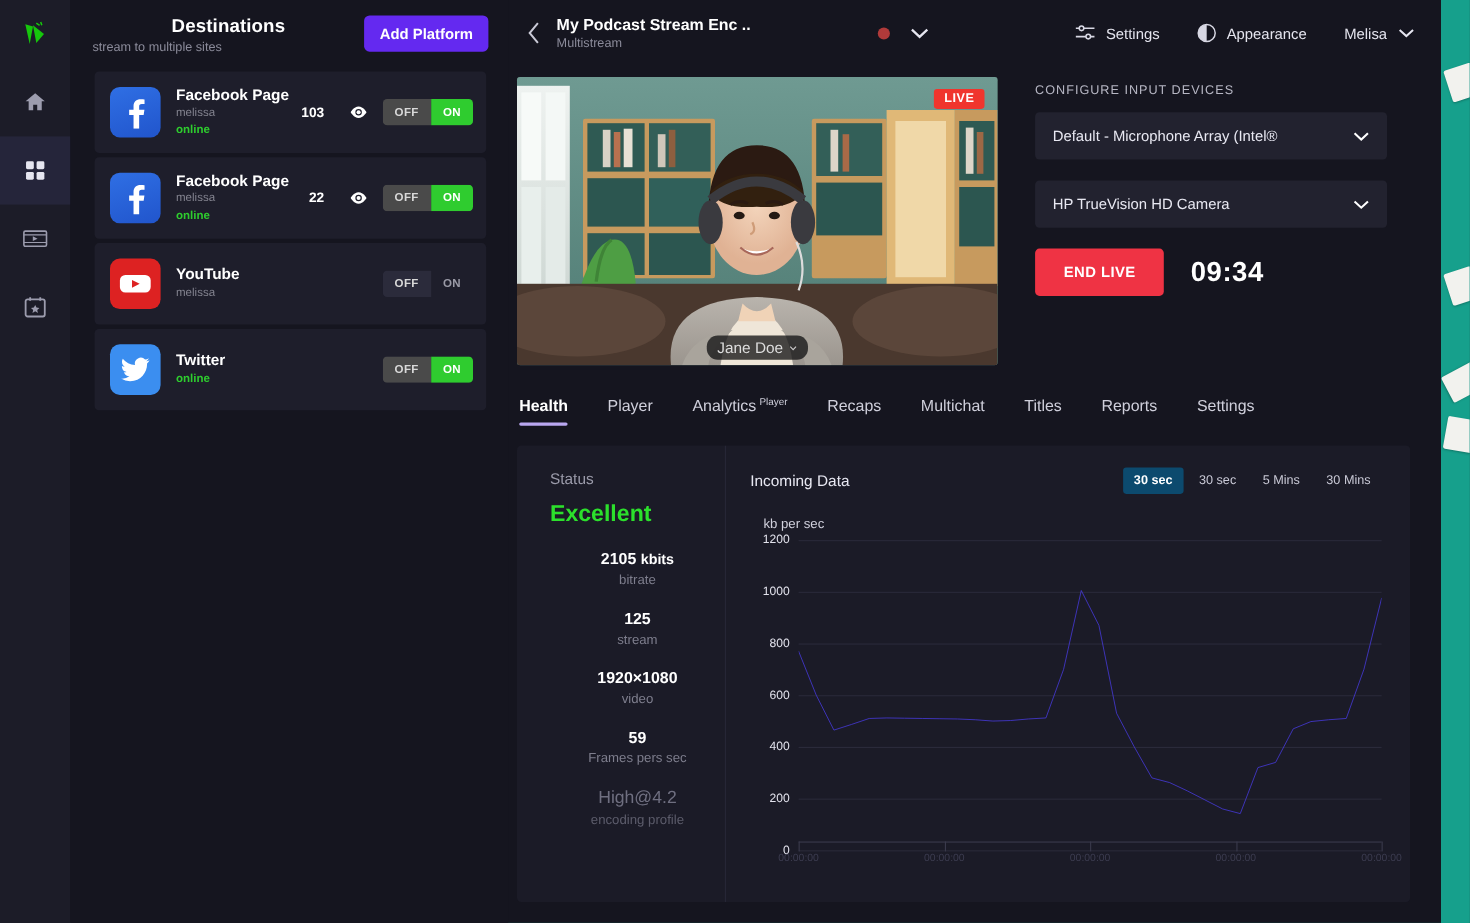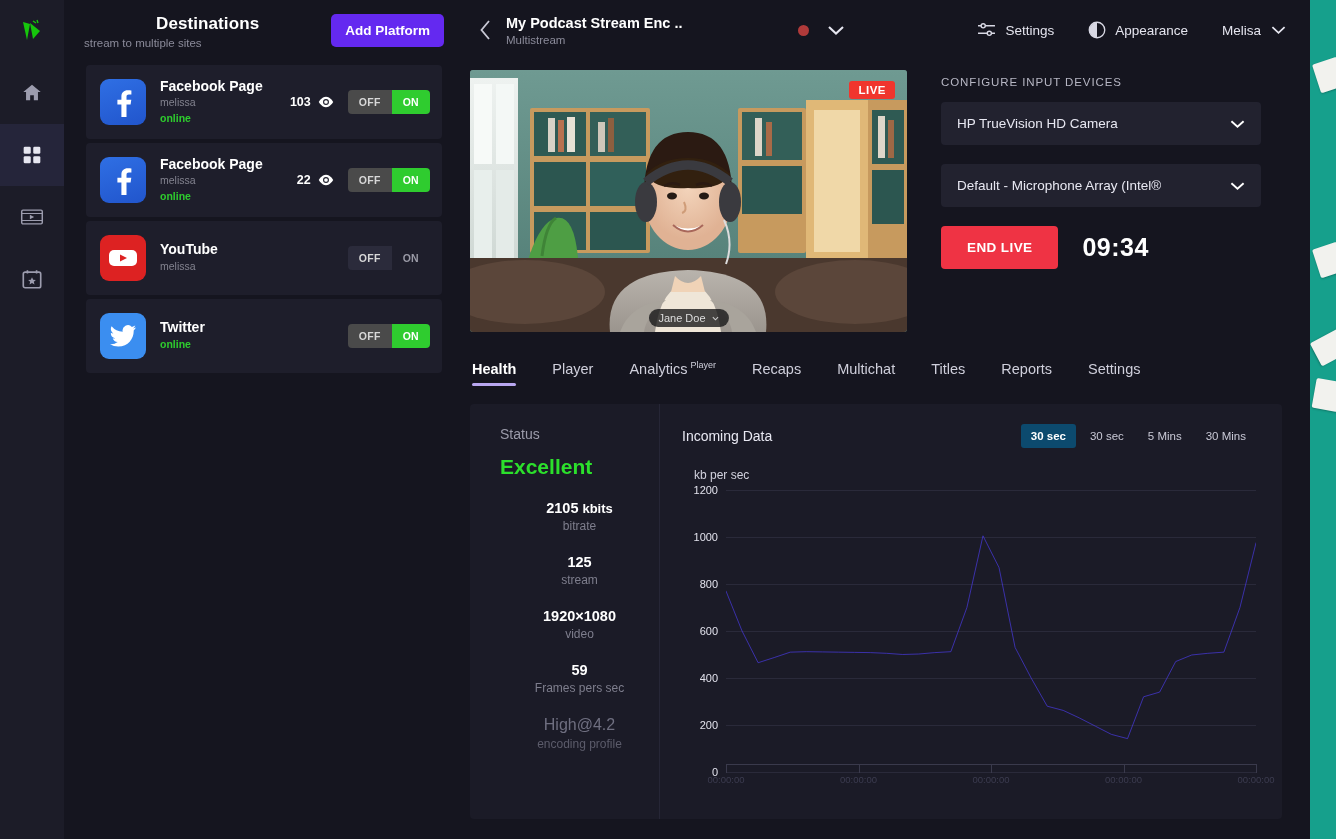--- a/index.html
+++ b/index.html
@@ -75,7 +75,7 @@
   .plat-name { color:#fff; font-size:14px; font-weight:700; line-height:1.25; }
   .plat-user { color:#83838f; font-size:10.5px; line-height:1.5; }
   .plat-status { color:#2ecc2e; font-size:10.5px; font-weight:700; line-height:1.5; }
-  .viewers { display:flex; align-items:center; gap:7px; margin-right:14px; }
+  .viewers { display:flex; align-items:center; gap:23px; margin-right:14px; }
   .viewers .count { color:#fff; font-size:12.5px; font-weight:700; }
   .toggle { display:flex; border-radius:4px; overflow:hidden; flex:none; }
   .toggle .seg { font-size:10.5px; font-weight:700; padding:6px 11px; letter-spacing:.3px;text-align:right; }

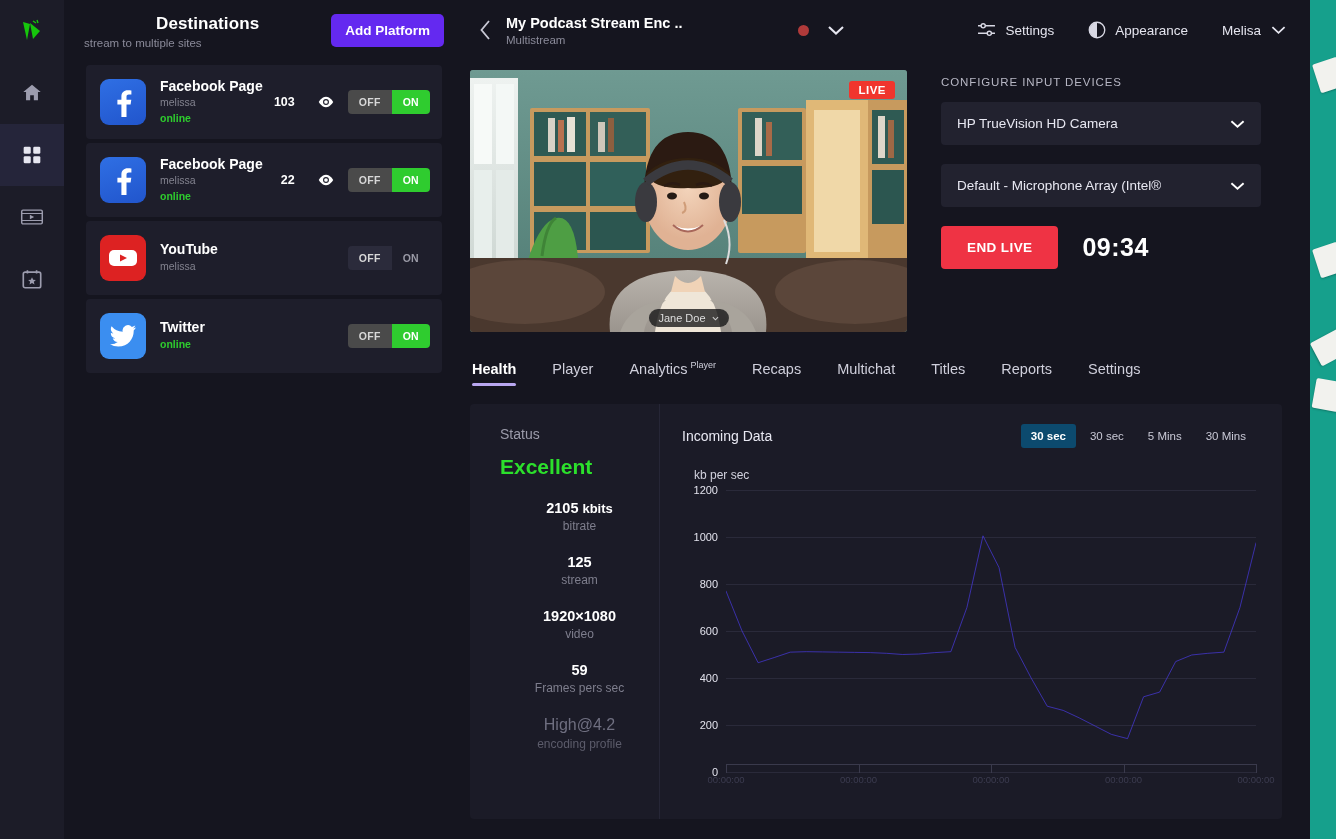--- a/index.html
+++ b/index.html
@@ -454,14 +454,14 @@
         <div class="inputs-label">CONFIGURE INPUT DEVICES</div>
 
         <div class="select">
-          <span class="val">HP TrueVision HD Camera</span>
+          <span class="val">Default - Microphone Array (Intel®</span>
           <svg width="15" height="10" viewBox="0 0 16 10" fill="none" stroke="#fff" stroke-width="2">
               <path d="M1.5 2 L8 8 L14.5 2"></path>
             </svg>
         </div>
 
         <div class="select">
-          <span class="val">Default - Microphone Array (Intel®</span>
+          <span class="val">HP TrueVision HD Camera</span>
           <svg width="15" height="10" viewBox="0 0 16 10" fill="none" stroke="#fff" stroke-width="2">
               <path d="M1.5 2 L8 8 L14.5 2"></path>
             </svg>

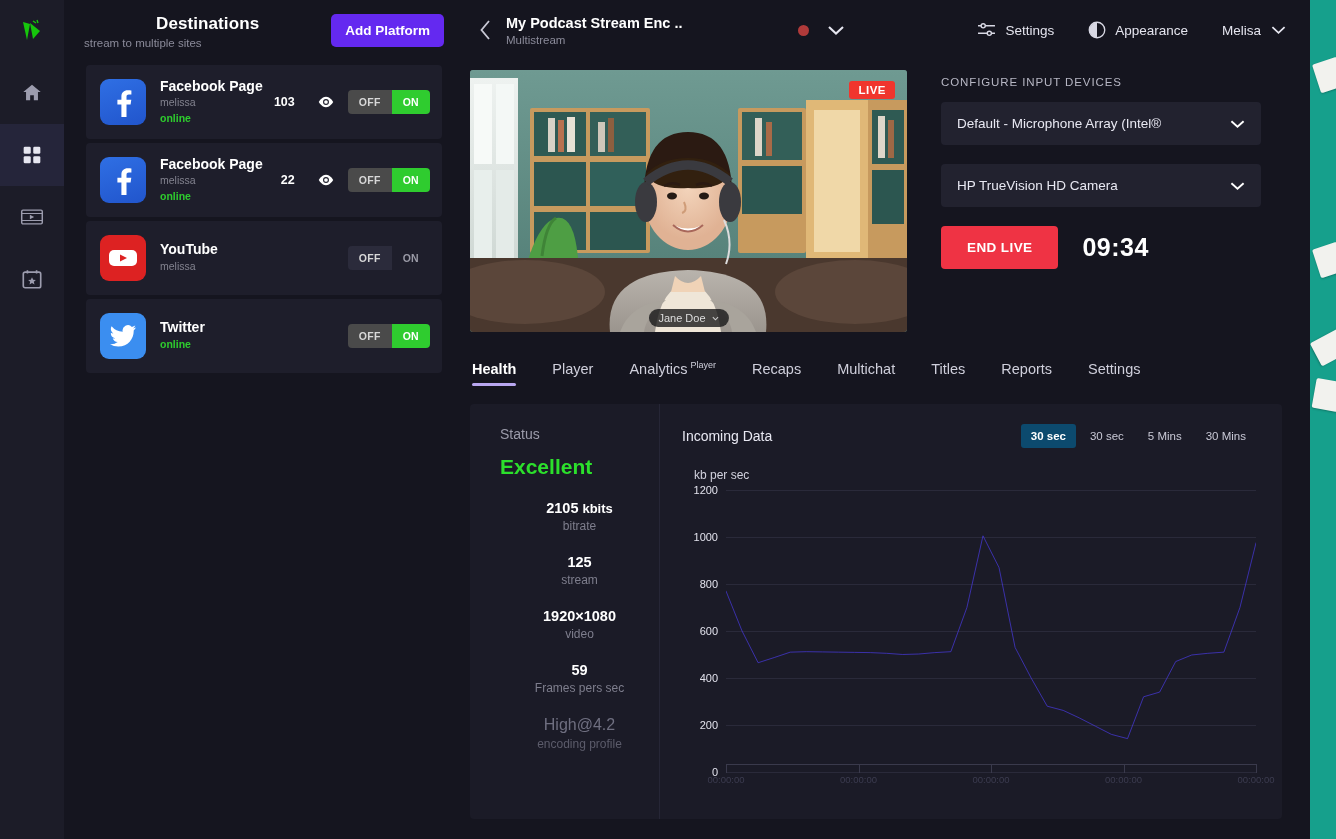--- a/index.html
+++ b/index.html
@@ -109,7 +109,7 @@
   }
   .name-tag {
     position:absolute; left:50%; transform:translateX(-50%); bottom:5px;
-    background:rgba(20,20,22,.78); color:#ddd; font-size:11px; border-radius:10px;
+    background:rgba(20,20,22,.78); color:#ddd; font-size:14px; border-radius:10px;
     padding:3px 10px; display:flex; align-items:center; gap:6px;
   }
   #inputs { margin-left:34px; flex:1; padding-right:40px; }

